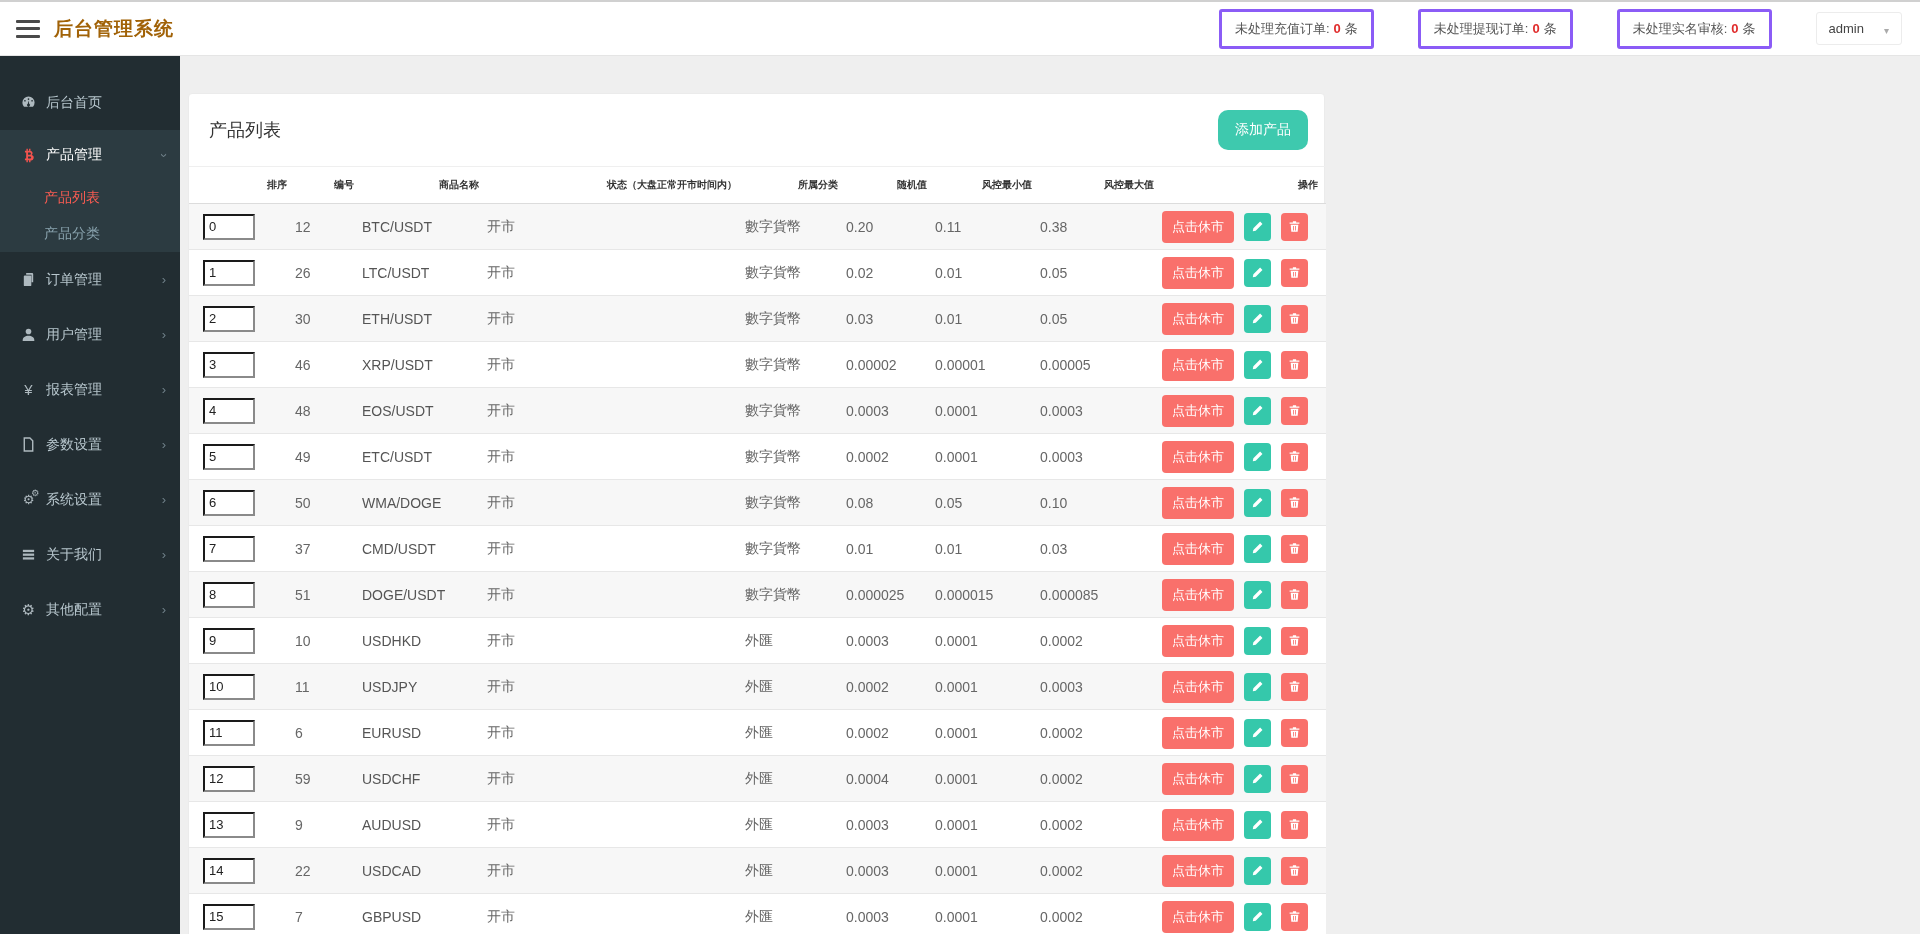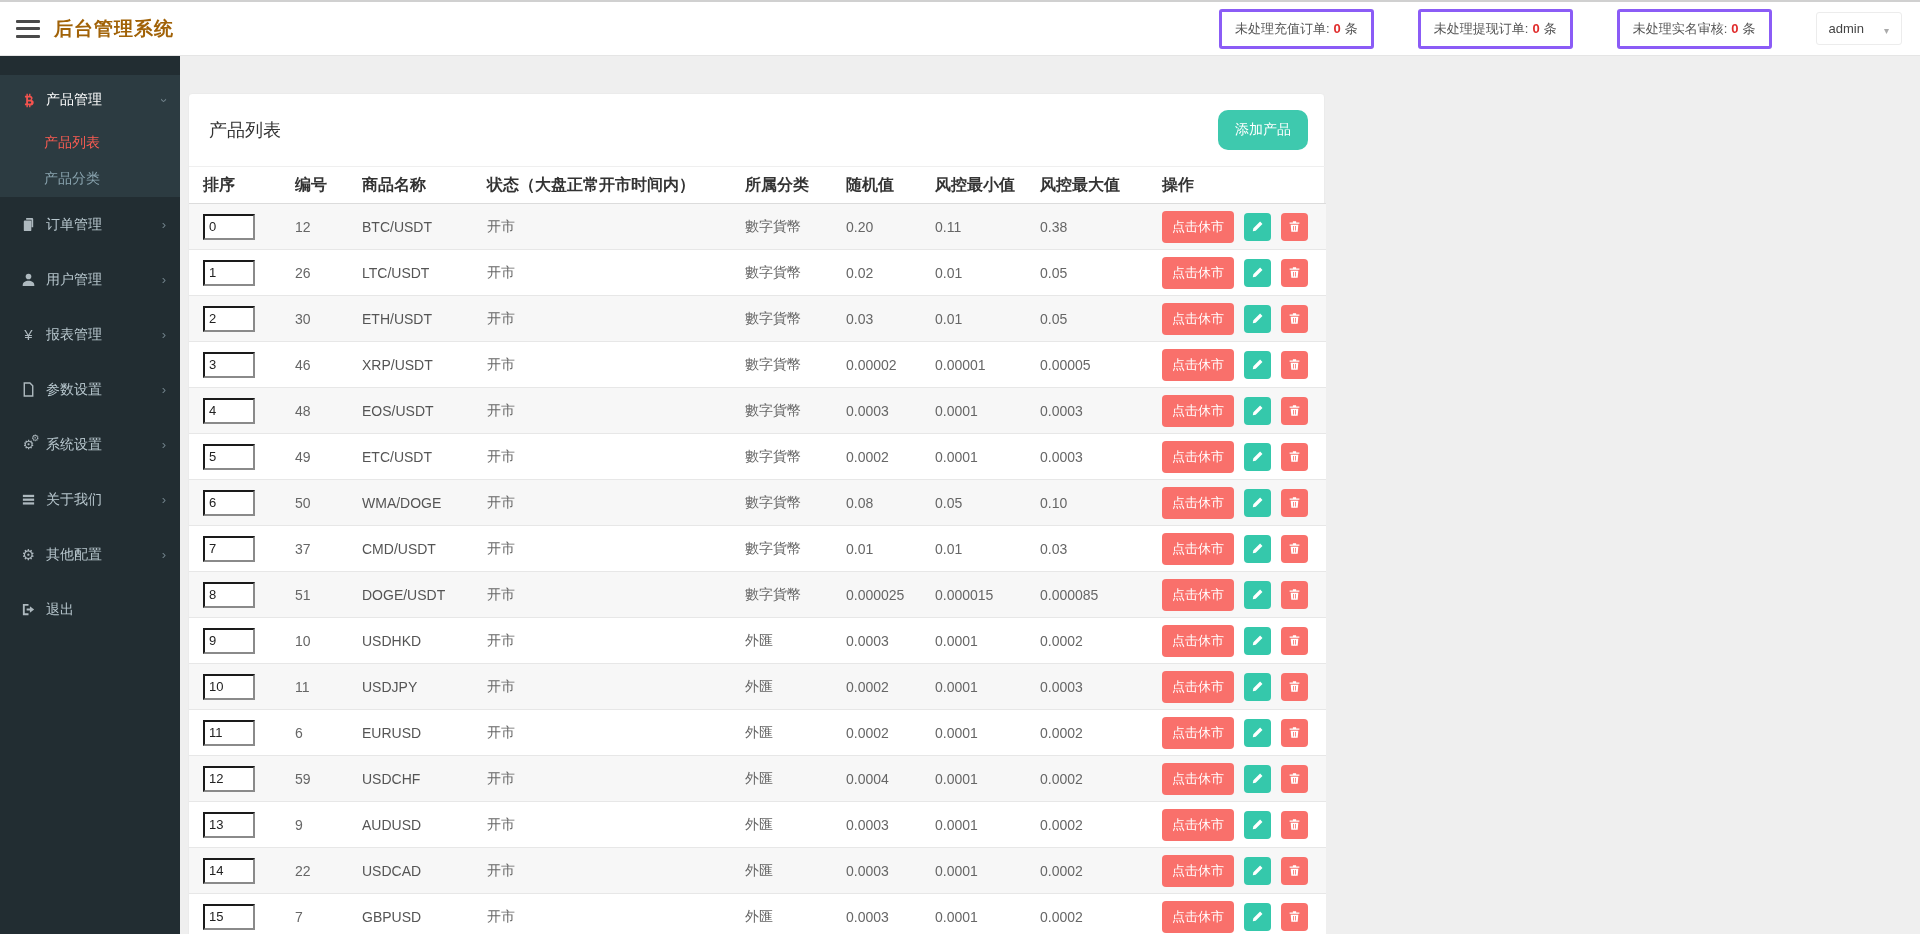--- a/index.html
+++ b/index.html
@@ -118,6 +118,14 @@
 <aside class="sidebar">
   <nav class="side-nav">
     <ul>
+      <li class="side-item">
+        <span class="icon">
+          <svg viewBox="0 0 16 16">
+              <path d="M8 1.5A6.5 6.5 0 0 0 1.5 8c0 1.7.65 3.25 1.72 4.42h9.56A6.48 6.48 0 0 0 14.5 8 6.5 6.5 0 0 0 8 1.5zM8 3.4a.9.9 0 1 1 0 1.8.9.9 0 0 1 0-1.8zM4.2 5.2a.9.9 0 1 1 0 1.8.9.9 0 0 1 0-1.8zm7.6 0a.9.9 0 1 1 0 1.8.9.9 0 0 1 0-1.8zm-3.1 4.2a1.6 1.6 0 1 1-1.4 0L8 5.8l.7 3.6z"></path>
+            </svg>
+        </span>
+        <span class="lbl">后台首页</span>
+      </li>
 
       <li class="group">
         <div class="side-item">

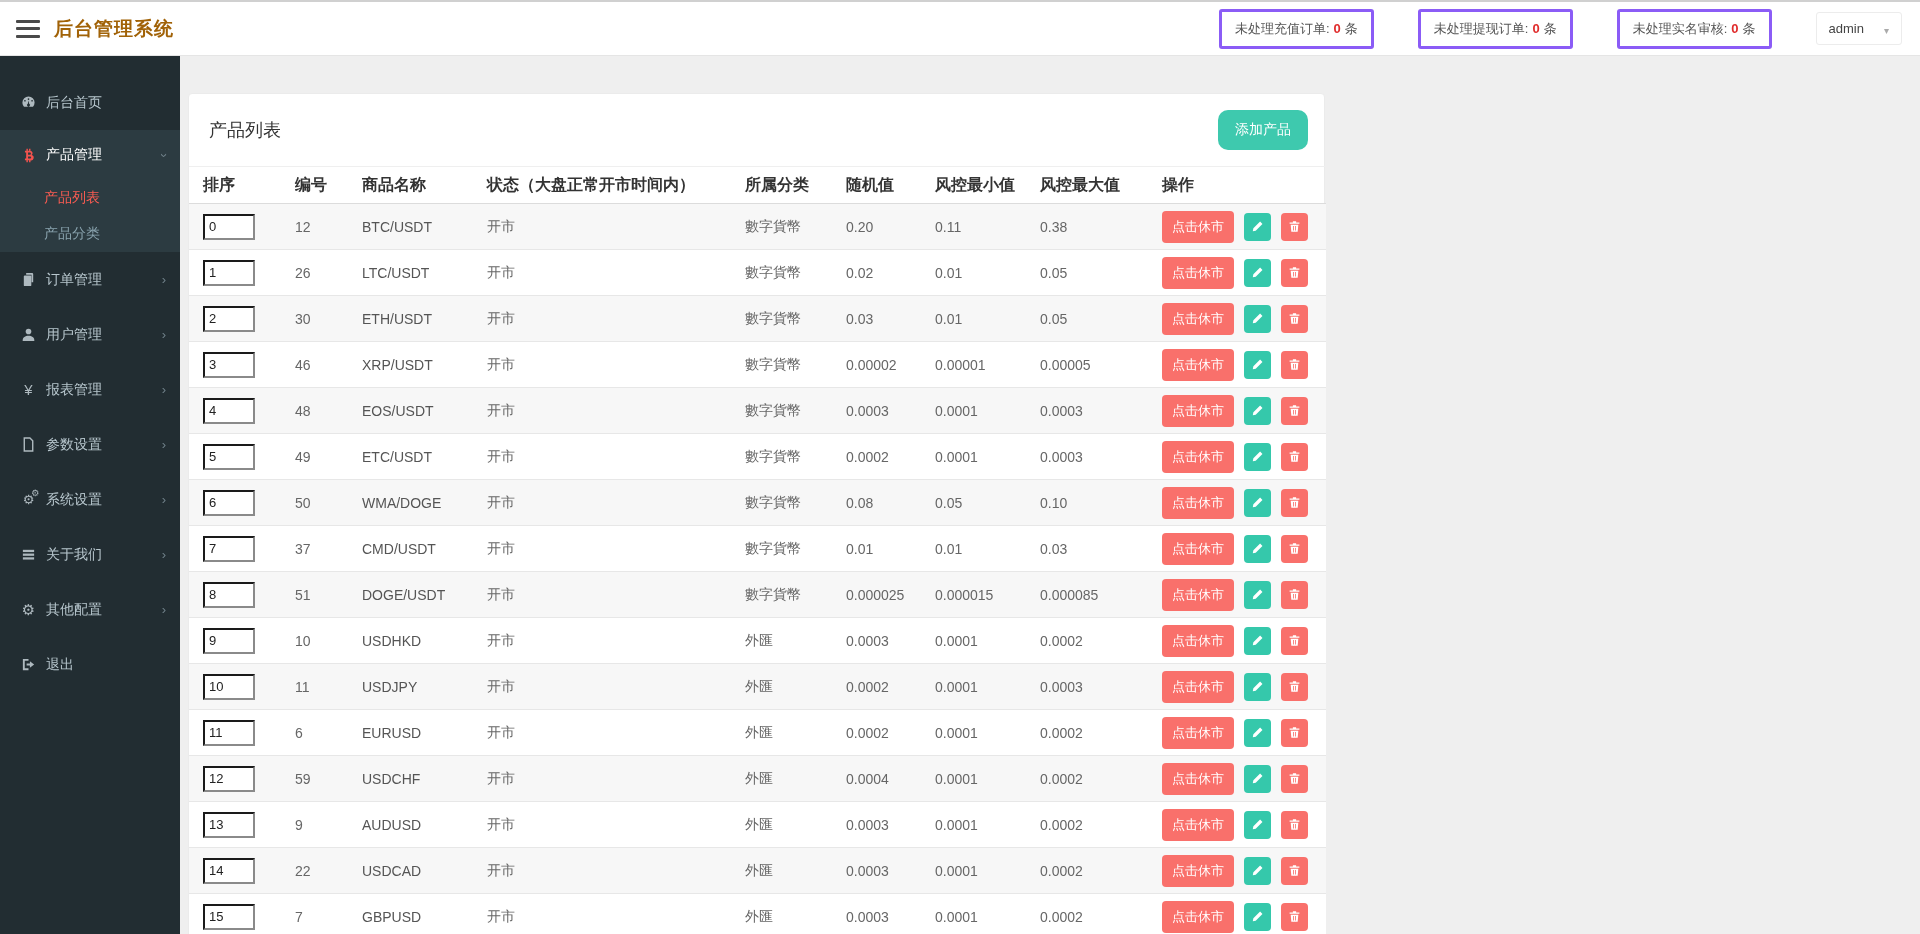--- a/index.html
+++ b/index.html
@@ -60,7 +60,7 @@
 
   table { width:100%; border-collapse:collapse; table-layout:fixed; }
   thead tr { height:37px; border-top:1px solid #efefef; border-bottom:1px solid #dcdcdc; }
-  th { text-align:left; font-size:16px; color:#333; font-weight:bold; padding:0 8px 0 0; }
+  th { text-align:right; font-size:10px; color:#333; font-weight:bold; padding:0 8px 0 0; }
   th:first-child, td:first-child { padding-left:14px; }
   tbody tr { height:46px; border-bottom:1px solid #e7e7e7; }
   tbody tr:nth-child(odd) { background:#f7f7f7; }

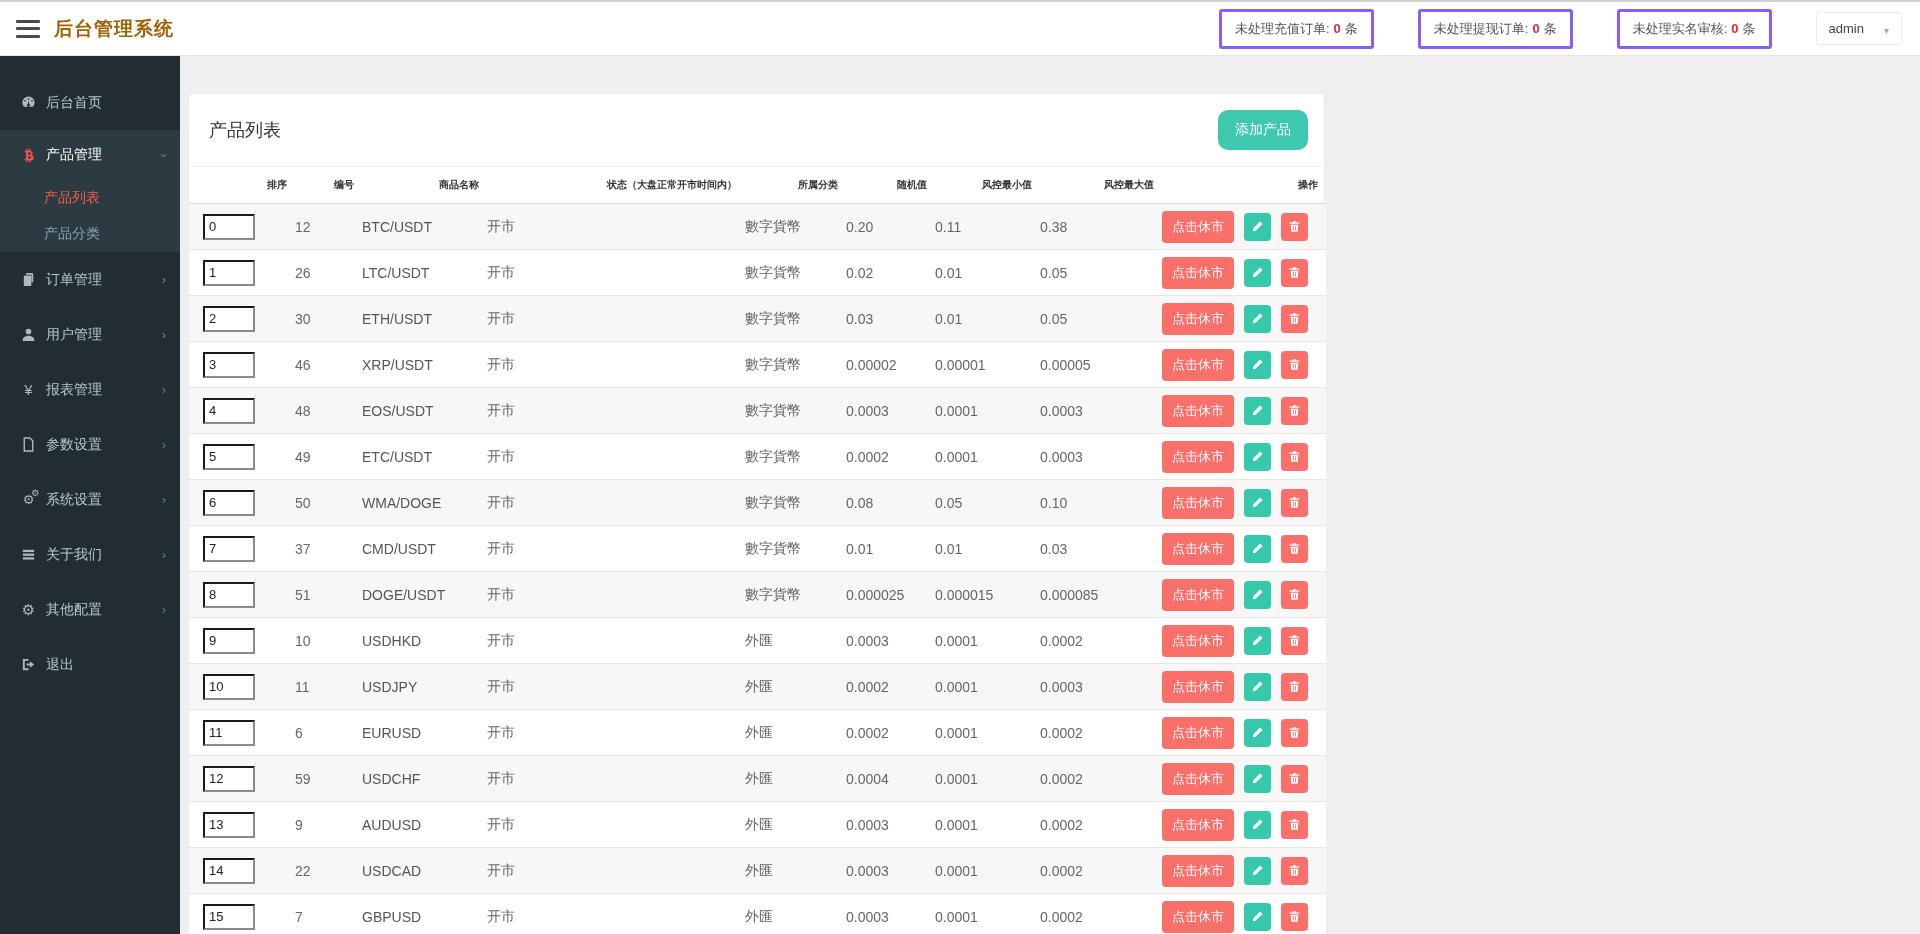--- a/index.html
+++ b/index.html
@@ -215,15 +215,6 @@
         <span class="chev">›</span>
       </li>
 
-      <li class="side-item">
-        <span class="icon">
-          <svg viewBox="0 0 16 16">
-              <path d="M2 2h6v2H4v8h4v2H2V2z"></path>
-              <path d="M9.5 4.6L14 8l-4.5 3.4V9H6V7h3.5V4.6z"></path>
-            </svg>
-        </span>
-        <span class="lbl">退出</span>
-      </li>
     </ul>
   </nav>
 </aside>

